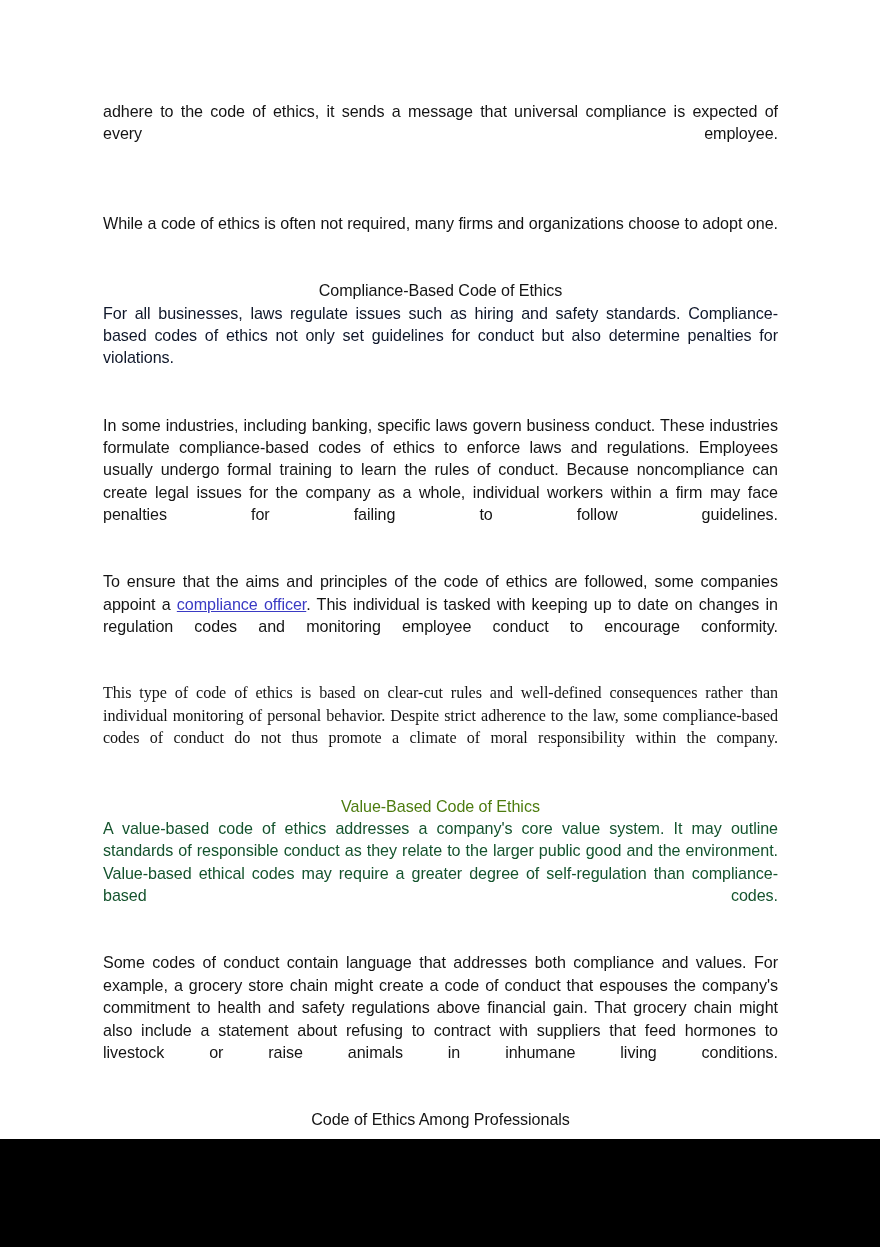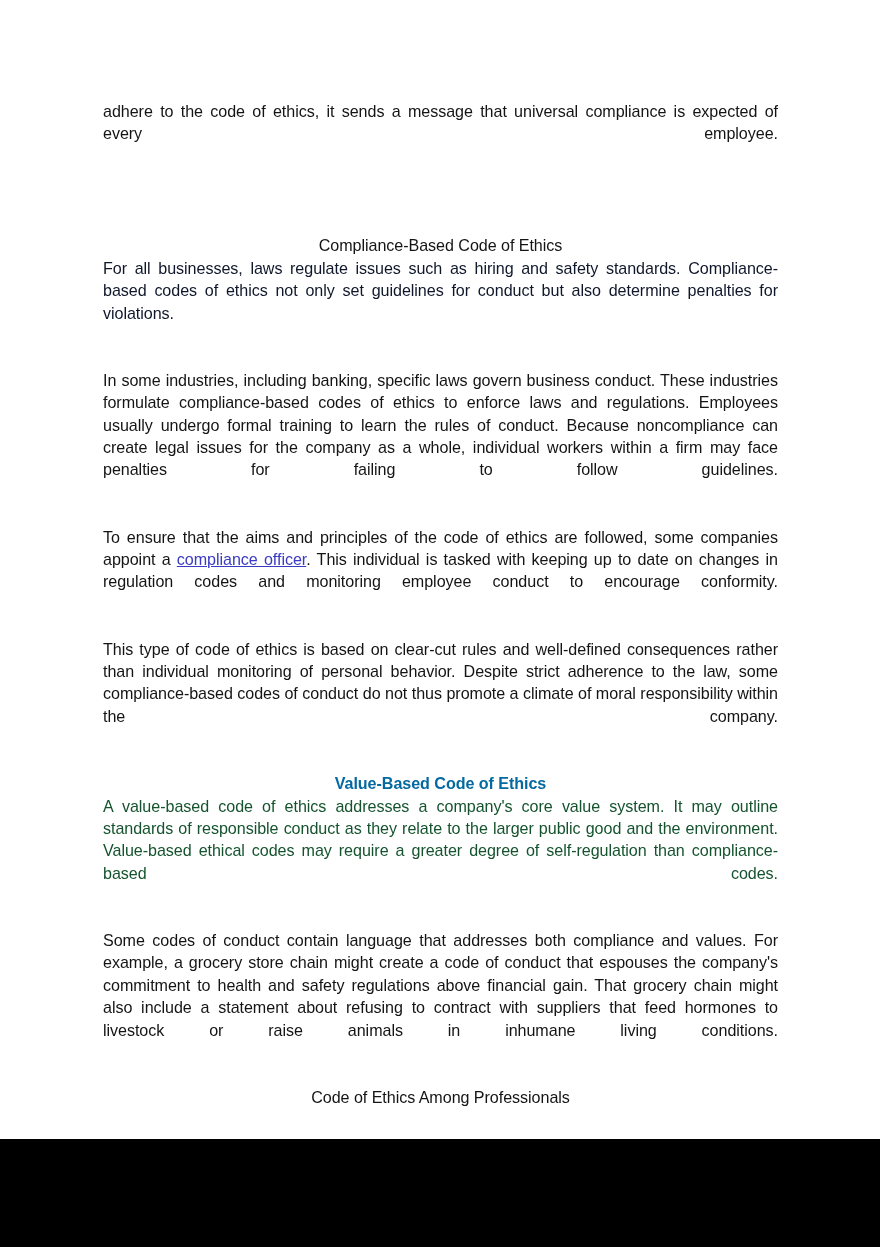--- a/index.html
+++ b/index.html
@@ -89,6 +89,7 @@
 
     <div class="gap-blankline"></div>
 
+    <p class="para" style="color: rgb(20, 20, 20);">While a code of ethics is often not required, many firms and organizations choose to adopt one.</p>
 
     <div class="gap-para"></div>
 

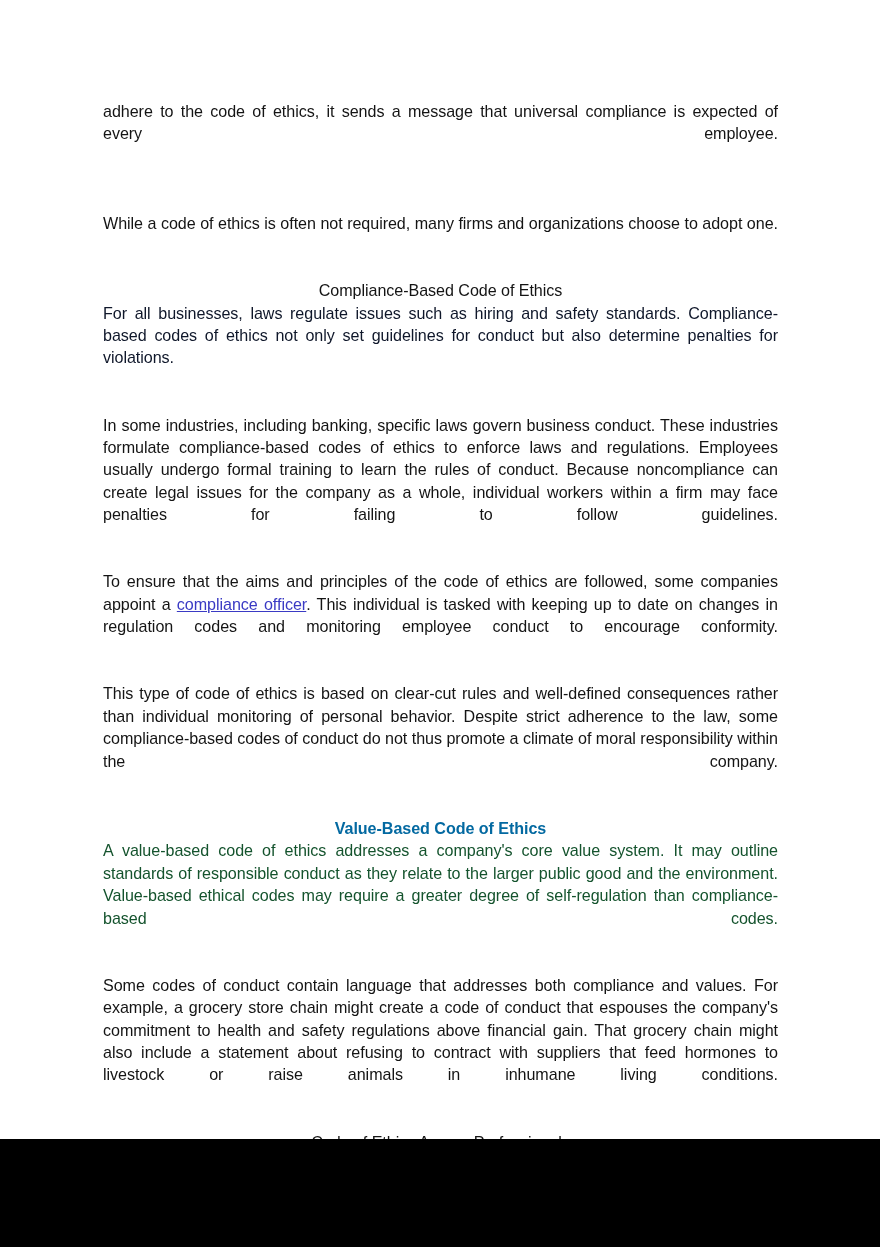--- a/index.html
+++ b/index.html
@@ -107,7 +107,7 @@
 
     <div class="gap-para"></div>
 
-    <p class="para" style="color: rgb(20, 20, 20);">This type of code of ethics is based on clear-cut rules and well-defined consequences rather than individual monitoring of personal behavior. Despite strict adherence to the law, some compliance-based codes of conduct do not thus promote a climate of moral responsibility within the company.</p>
+    <p class="para" style="color: rgb(20, 20, 20); font-family: Liberation Serif, serif;">This type of code of ethics is based on clear-cut rules and well-defined consequences rather than individual monitoring of personal behavior. Despite strict adherence to the law, some compliance-based codes of conduct do not thus promote a climate of moral responsibility within the company.</p>
 
     <div class="gap-para"></div>
 

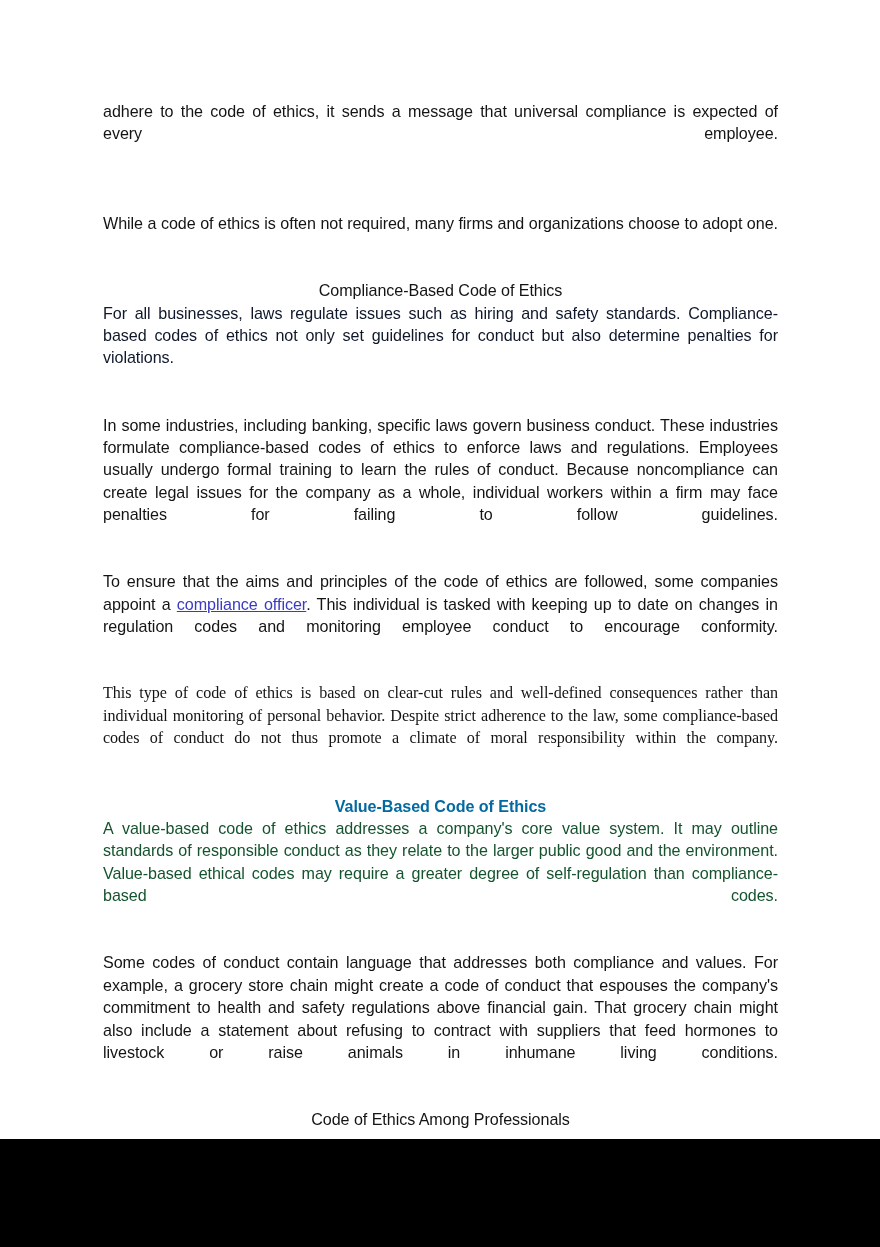--- a/index.html
+++ b/index.html
@@ -111,7 +111,7 @@
 
     <div class="gap-para"></div>
 
-    <p class="heading" style="color: #0369a1; font-weight: bold;">Value-Based Code of Ethics</p>
+    <p class="heading" style="color: #4d7c0f;">Value-Based Code of Ethics</p>
 
     <p class="para" style="color: #14532d;">A value-based code of ethics addresses a company's core value system. It may outline standards of responsible conduct as they relate to the larger public good and the environment. Value-based ethical codes may require a greater degree of self-regulation than compliance-based codes.</p>
 

